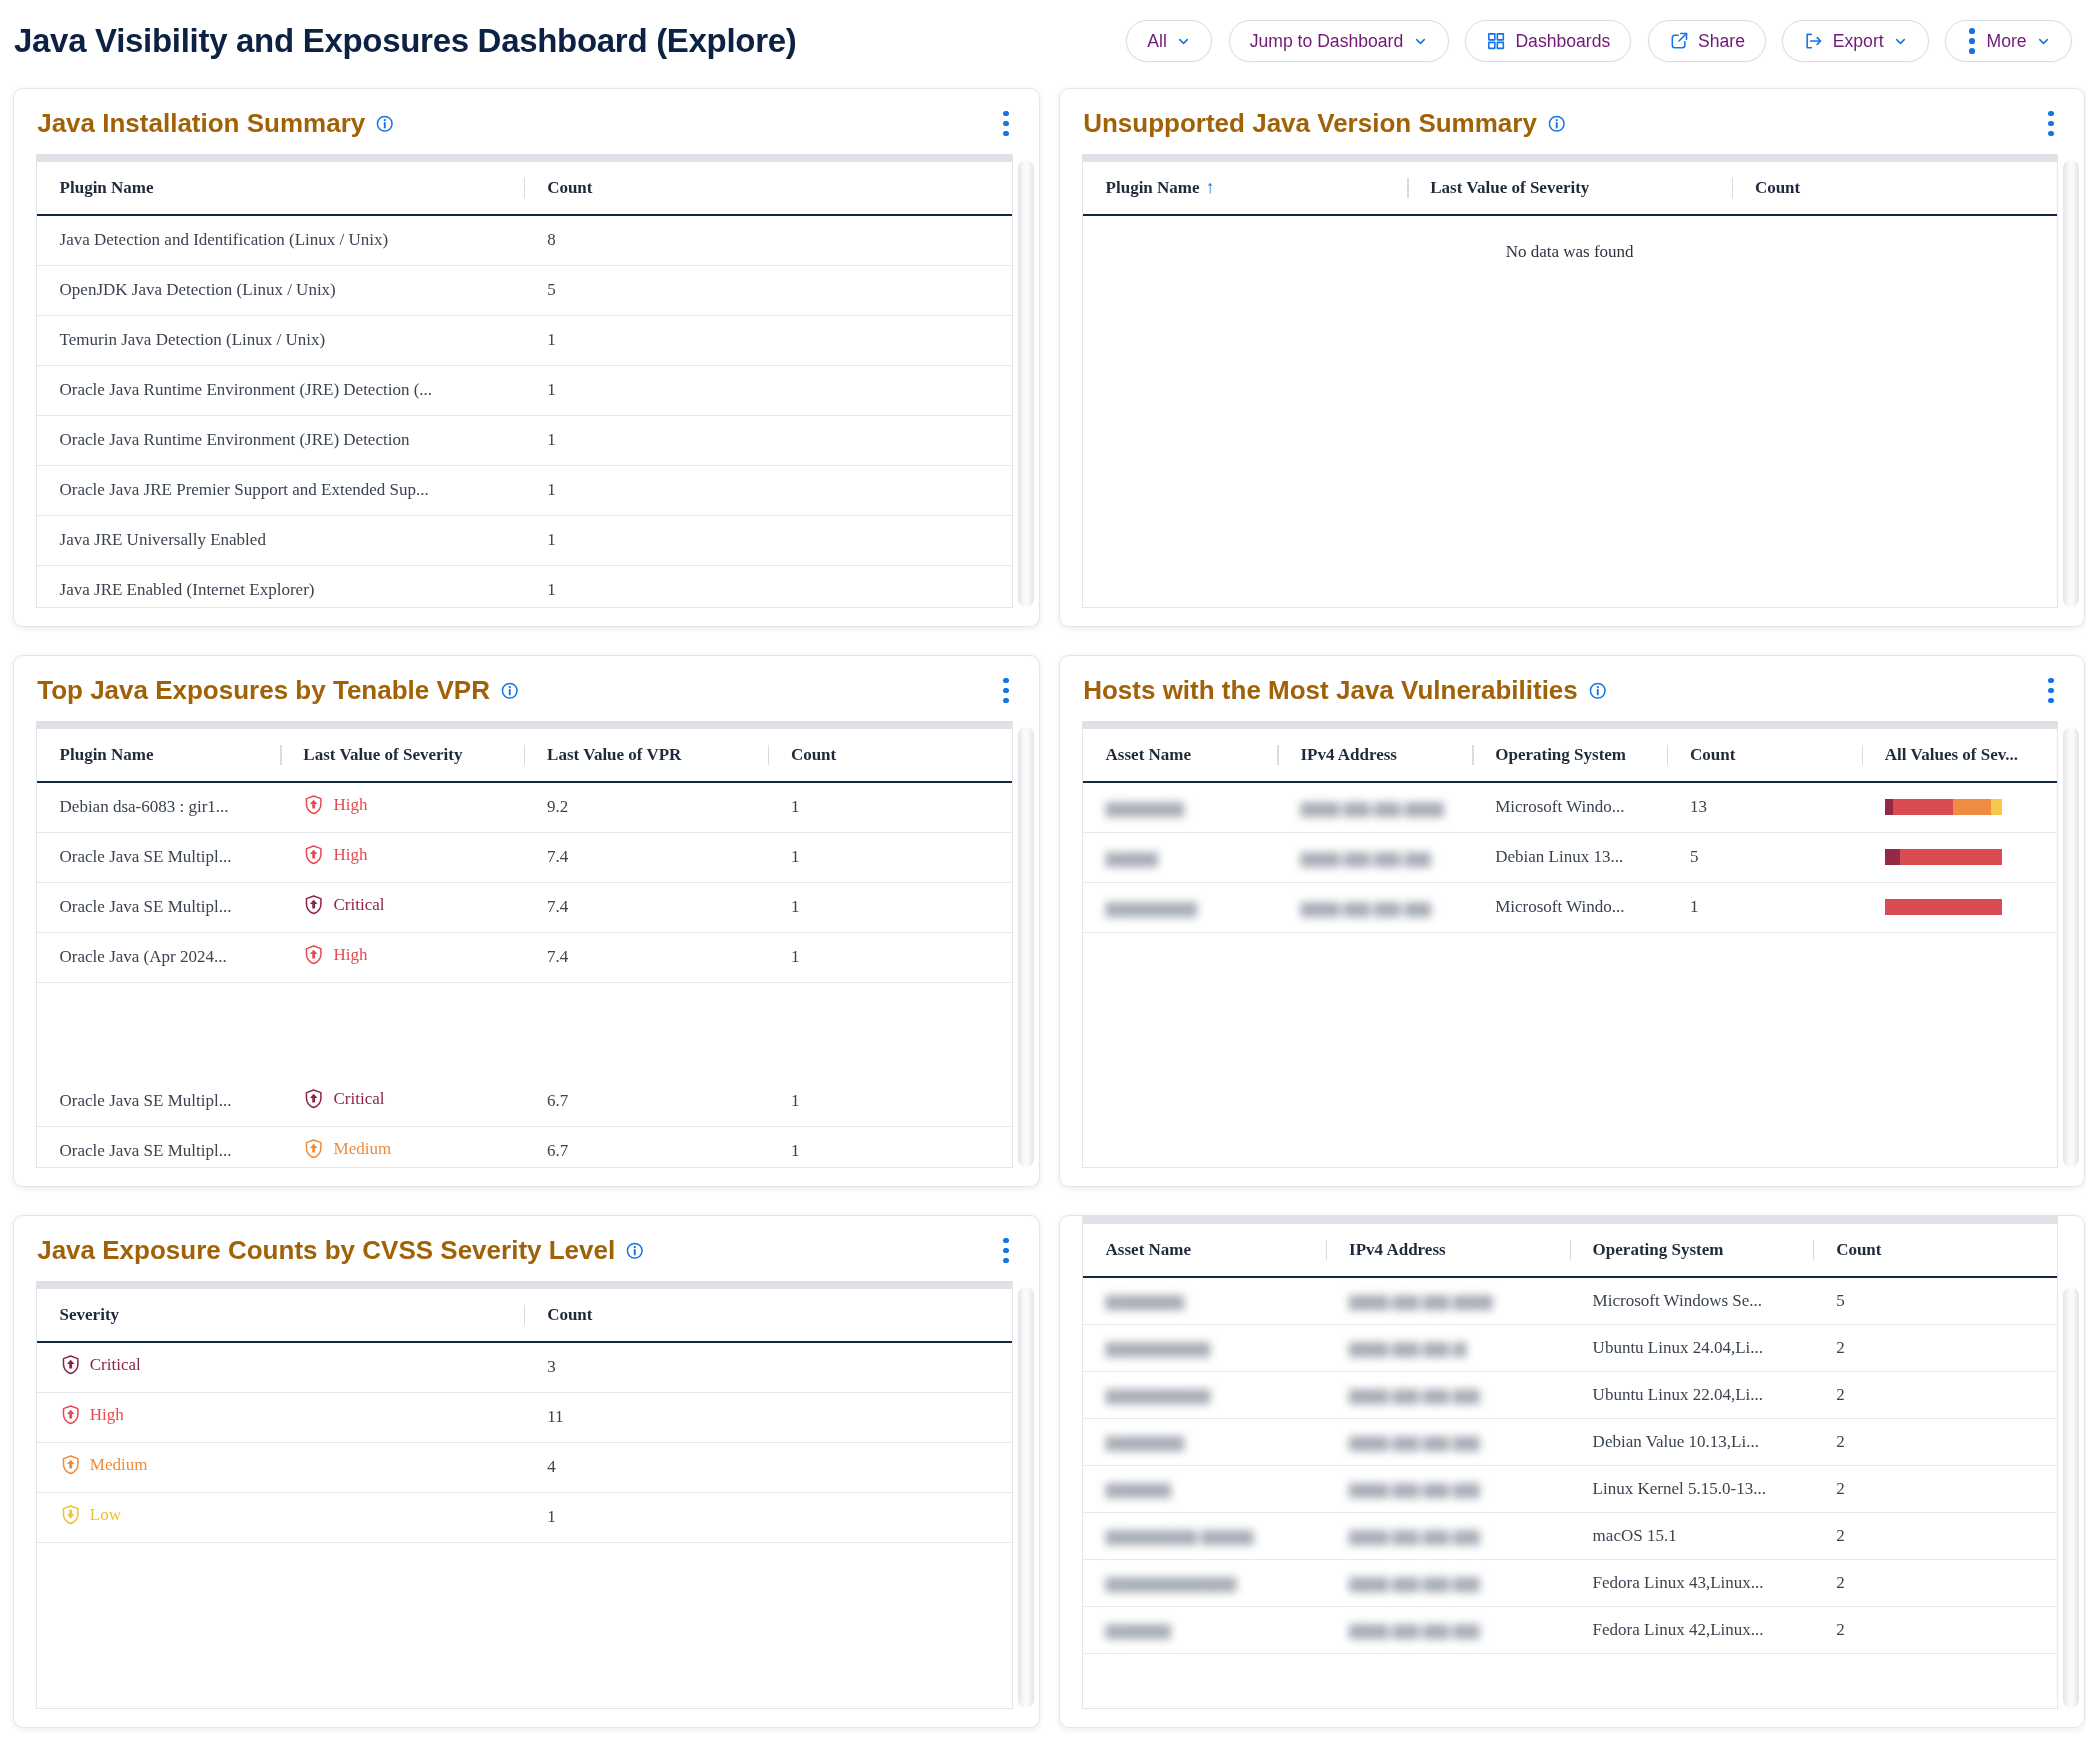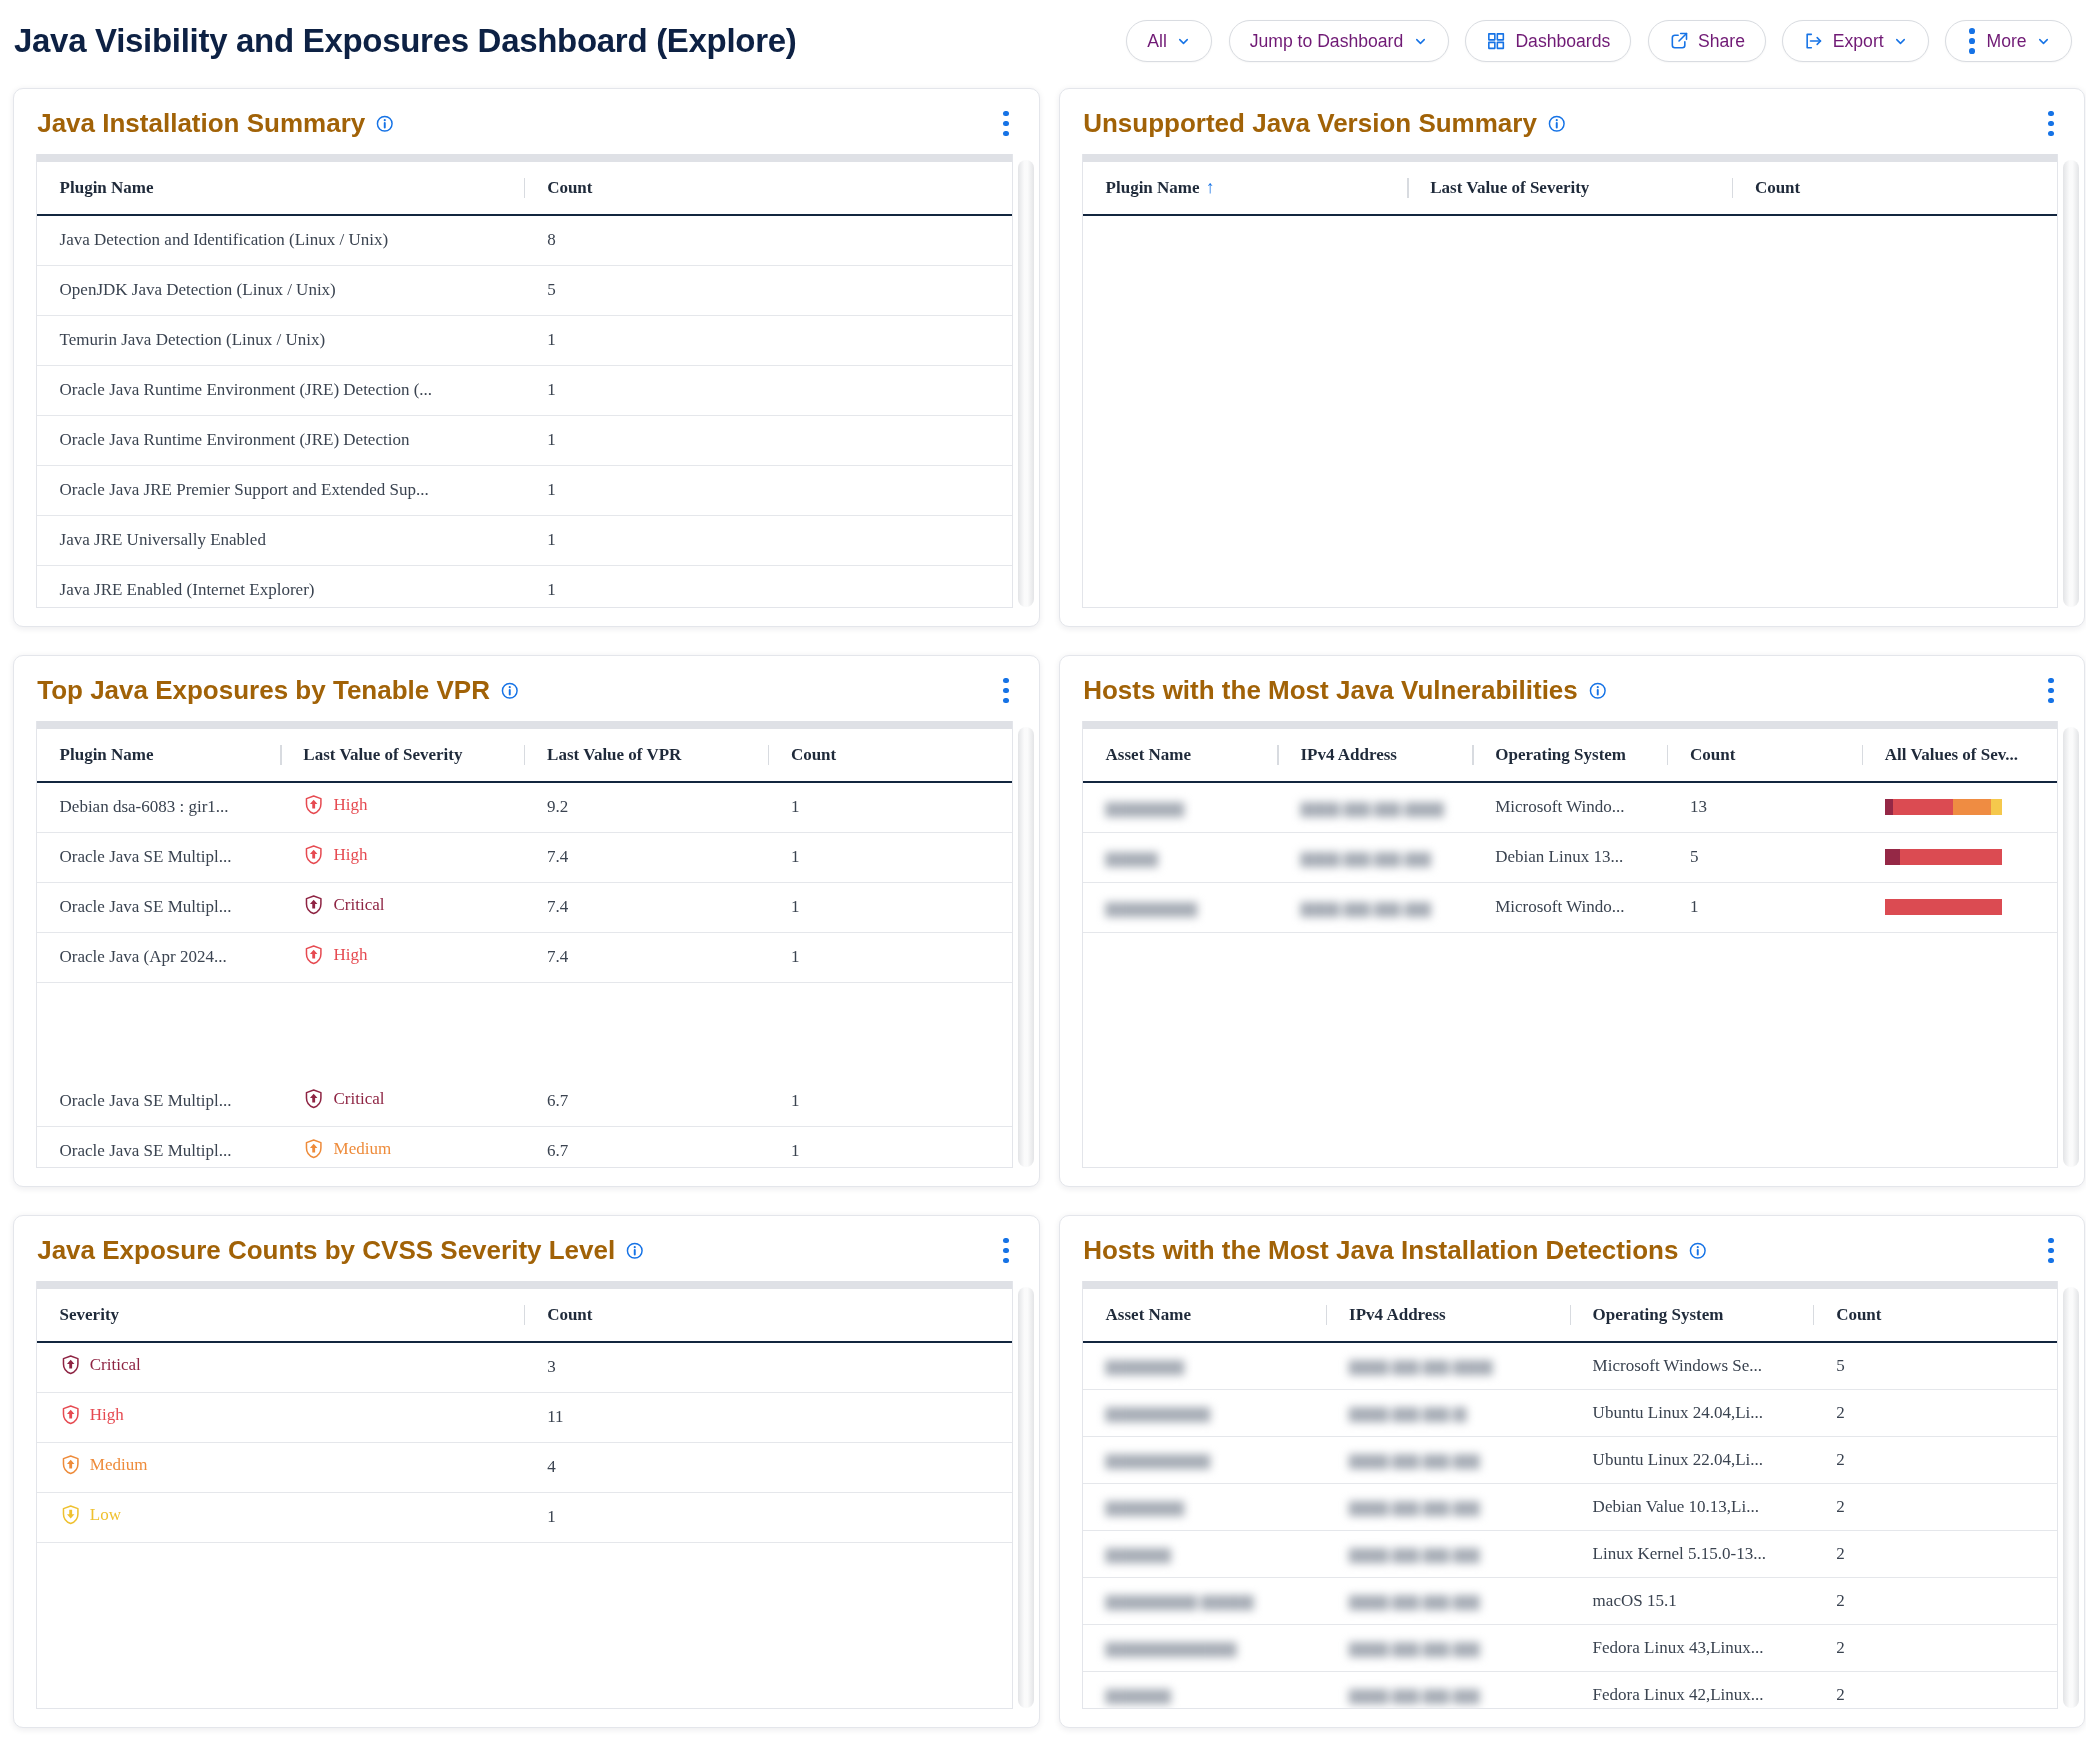--- a/index.html
+++ b/index.html
@@ -236,6 +236,9 @@
         <div class="hcell c1">Last Value of Severity</div>
         <div class="hcell c2">Count</div>
       </div>
+      <div class="tbody empty-body">
+        <div class="empty-msg">No data was found</div>
+      </div>
     </div>
     <div class="vtrack"></div>
   </section>

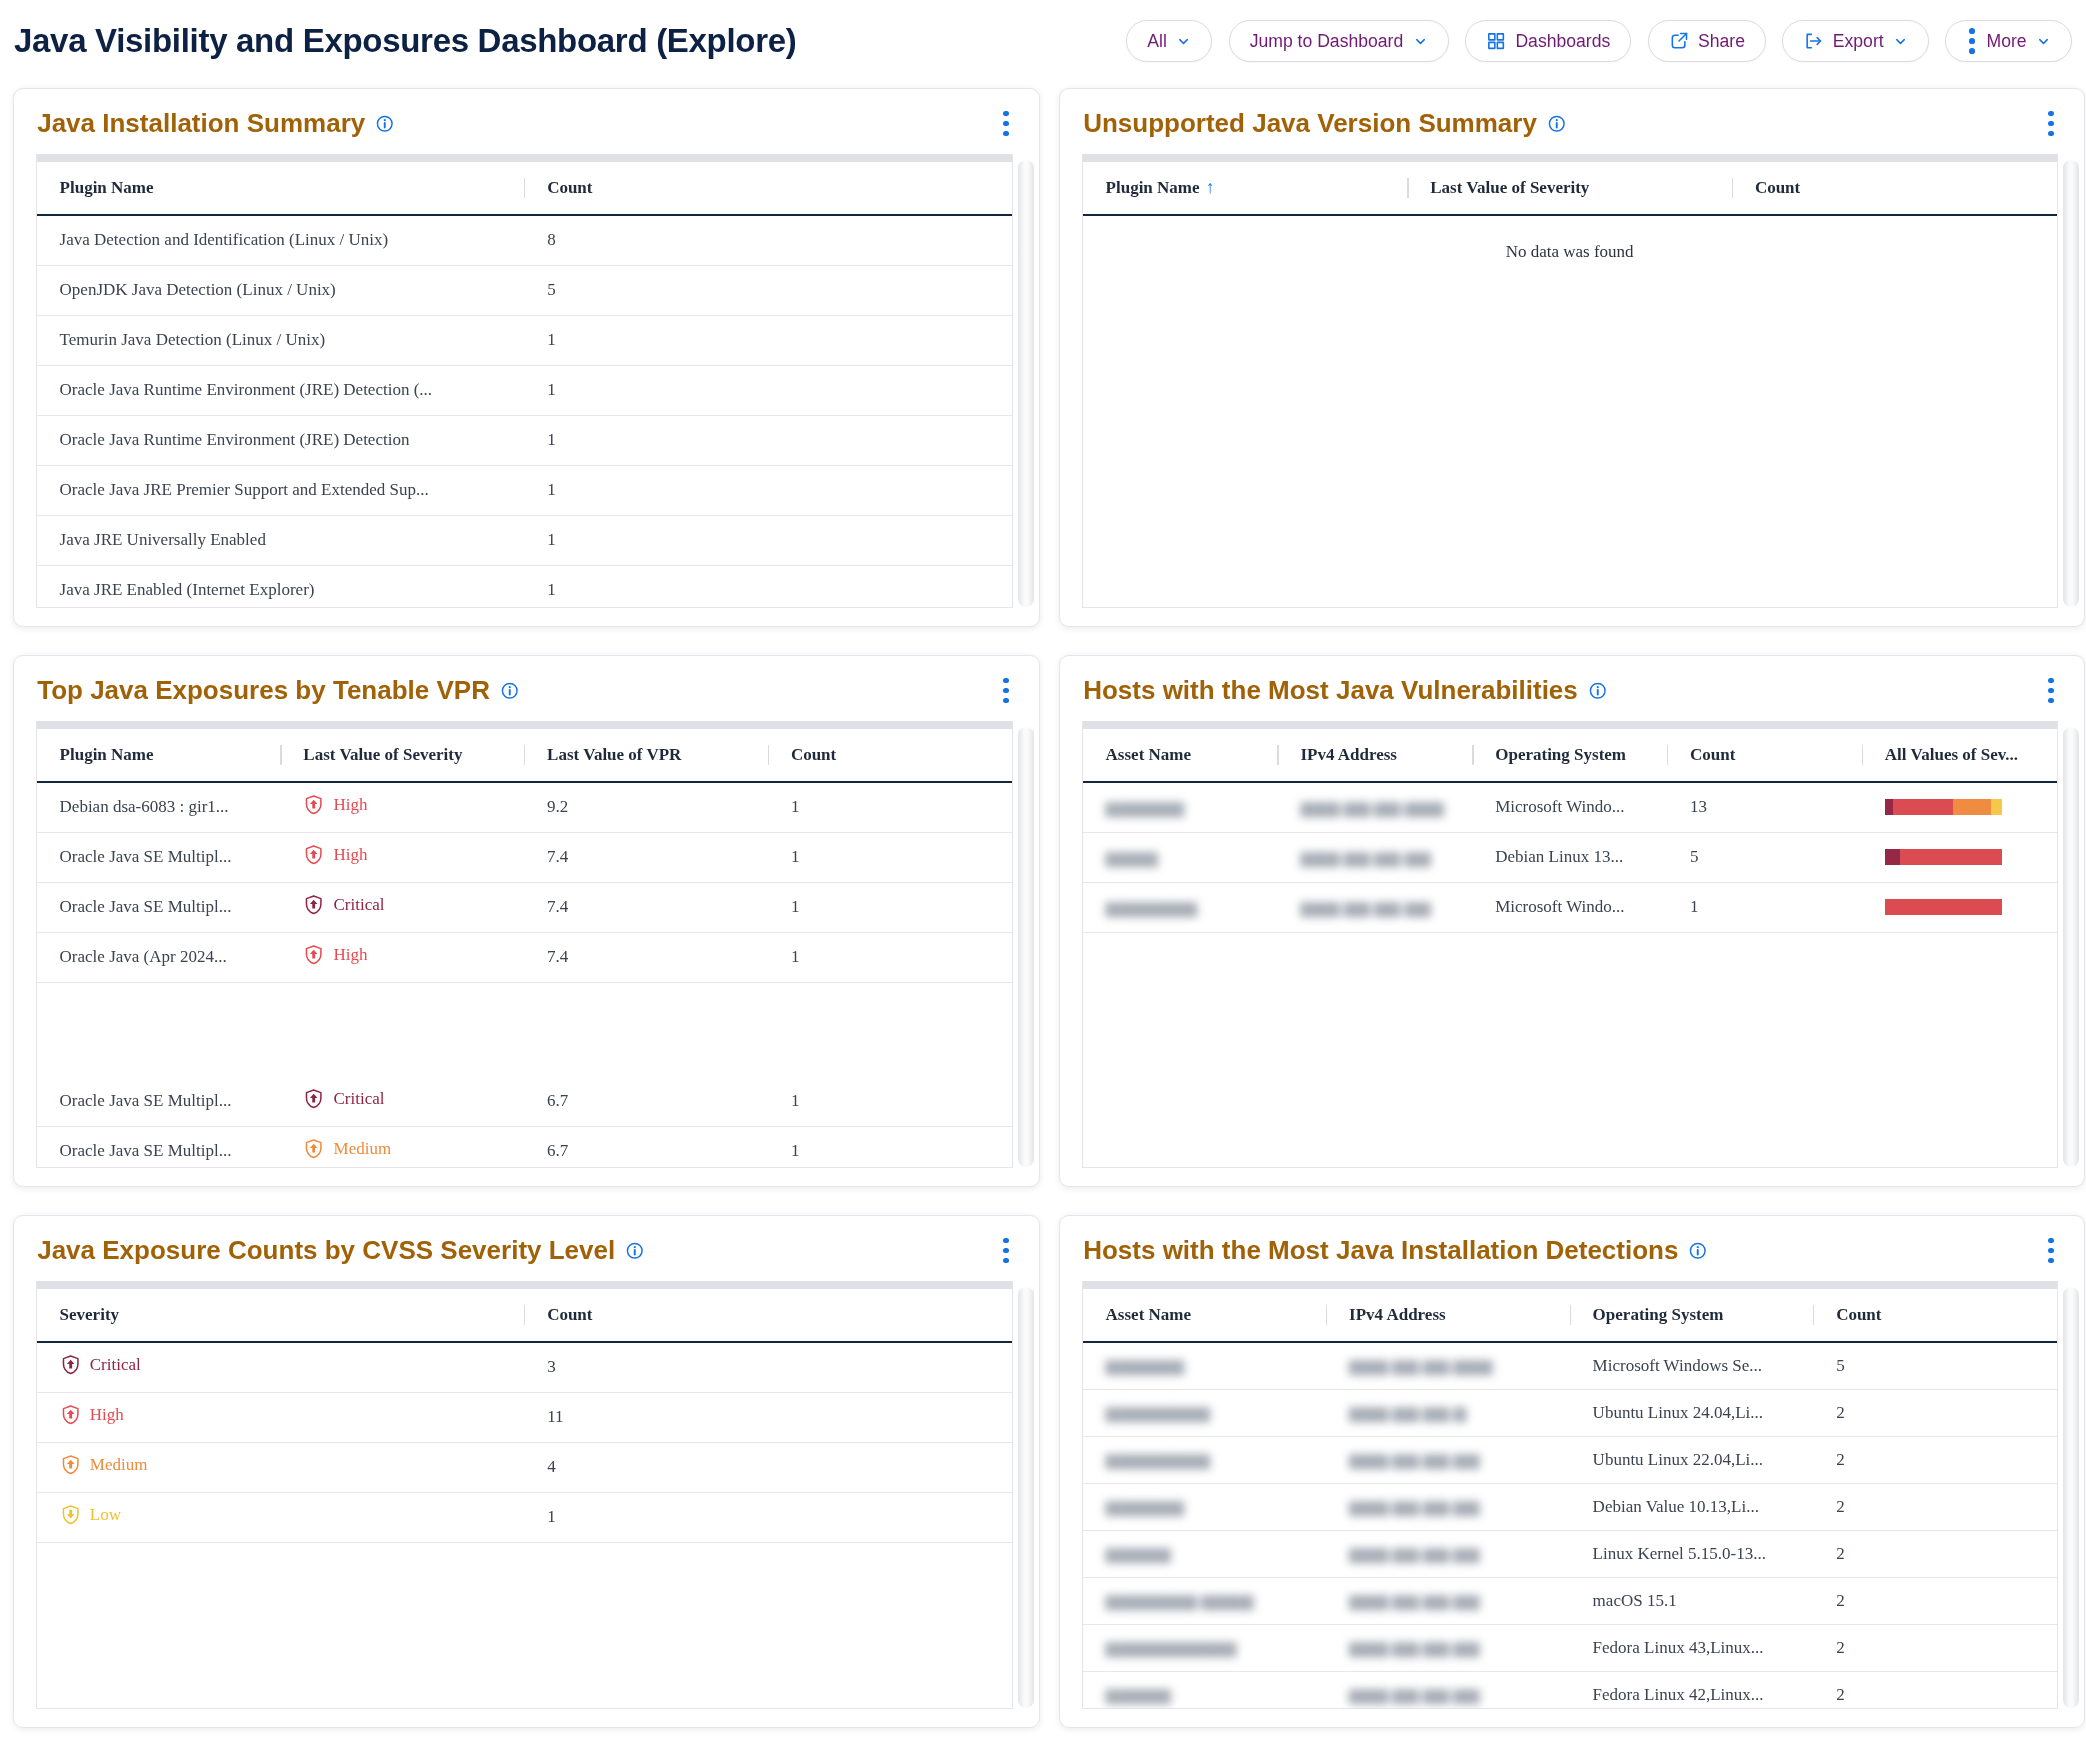--- a/index.html
+++ b/index.html
@@ -530,23 +530,6 @@
   </section>
 
   <section class="panel panel-host-installs">
-    <div class="panel-head">
-      <div class="panel-title-wrap">
-        <h2 class="panel-title">Hosts with the Most Java Installation Detections</h2>
-        <span class="info-icon">
-          <svg viewBox="0 0 24 24">
-              <circle class="ring" cx="12" cy="12" r="9"></circle>
-              <line x1="12" y1="11" x2="12" y2="16.5"></line>
-              <circle class="dot" cx="12" cy="7.6" r="1.3"></circle>
-            </svg>
-        </span>
-      </div>
-      <span class="kebab">
-          <i></i>
-          <i></i>
-          <i></i>
-        </span>
-    </div>
     <div class="tbl cols4">
       <div class="topbar"></div>
       <div class="thead">

